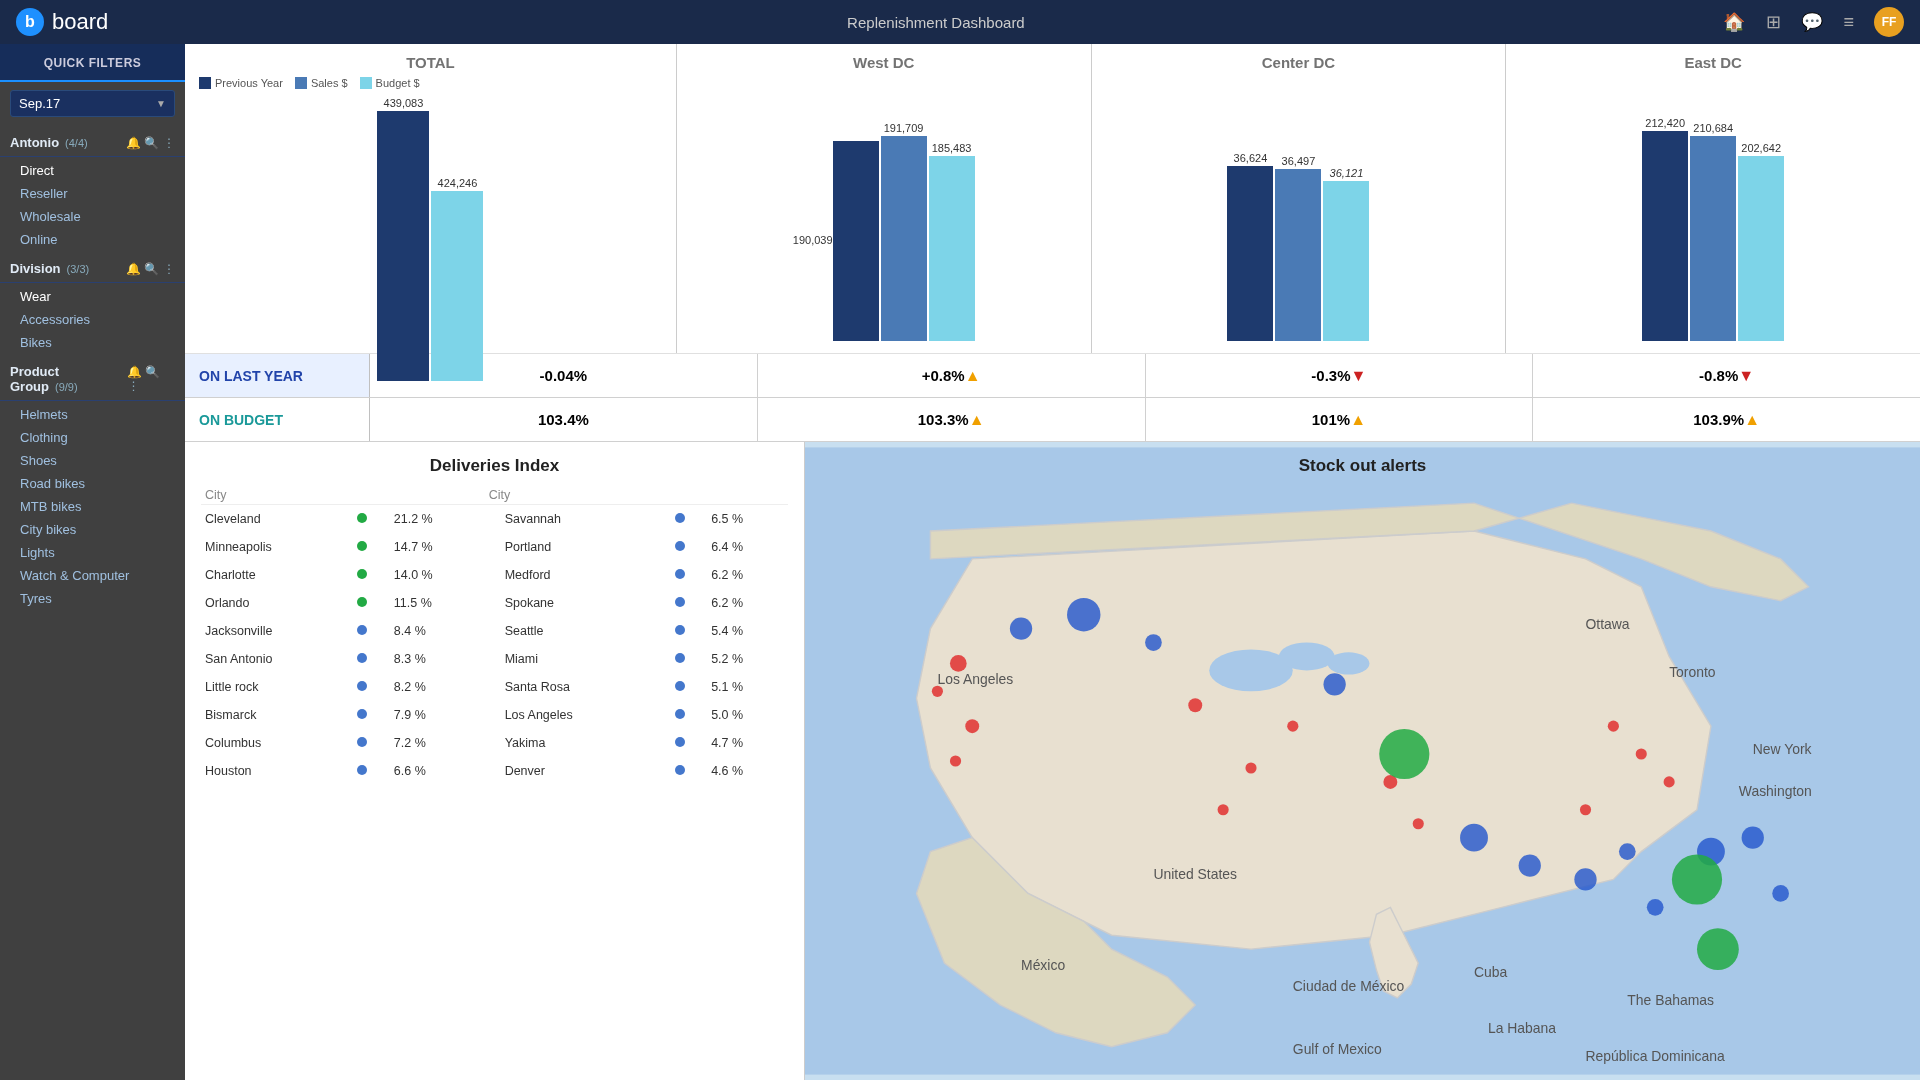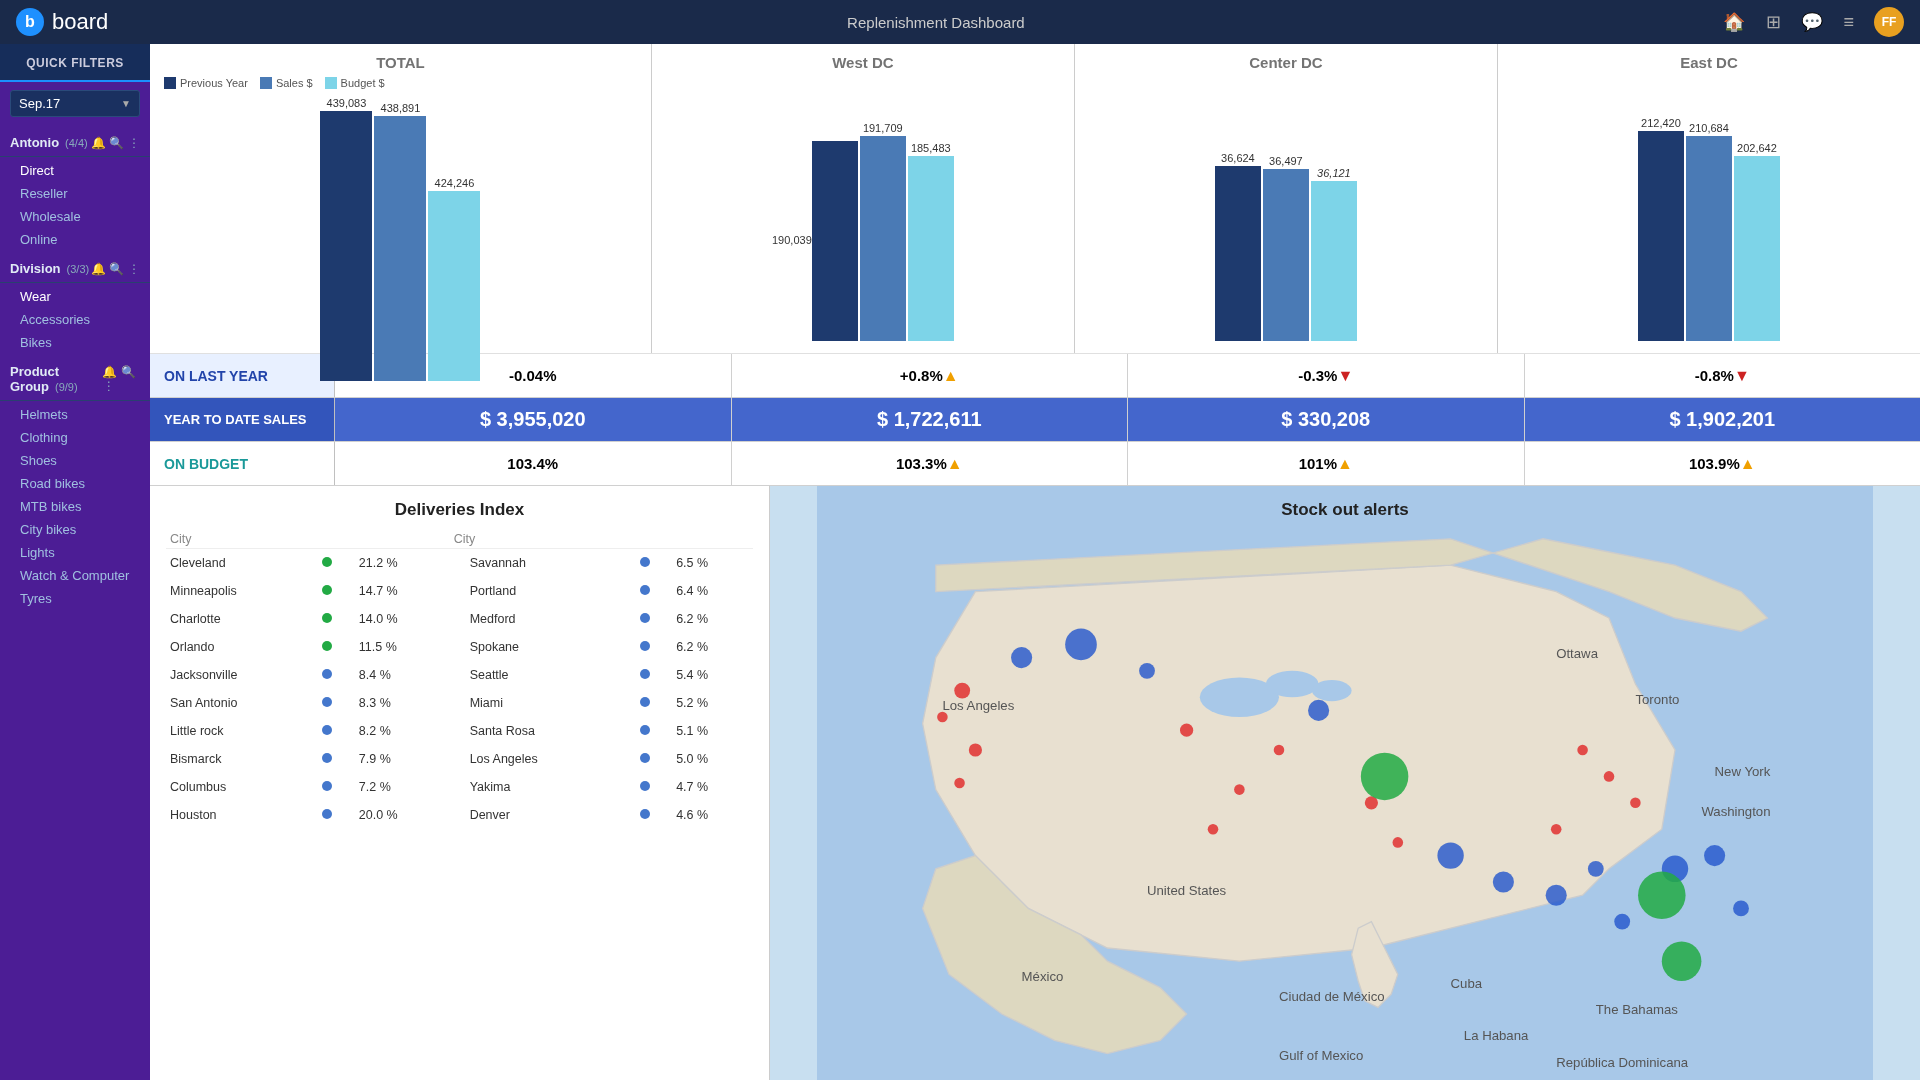--- a/index.html
+++ b/index.html
@@ -30,8 +30,8 @@
 
     
     .sidebar {
-      width: 150px;
-      background: #4c1d95;
+      width: 185px;
+      background: #404040;
       color: white;
       flex-shrink: 0;
       display: flex;

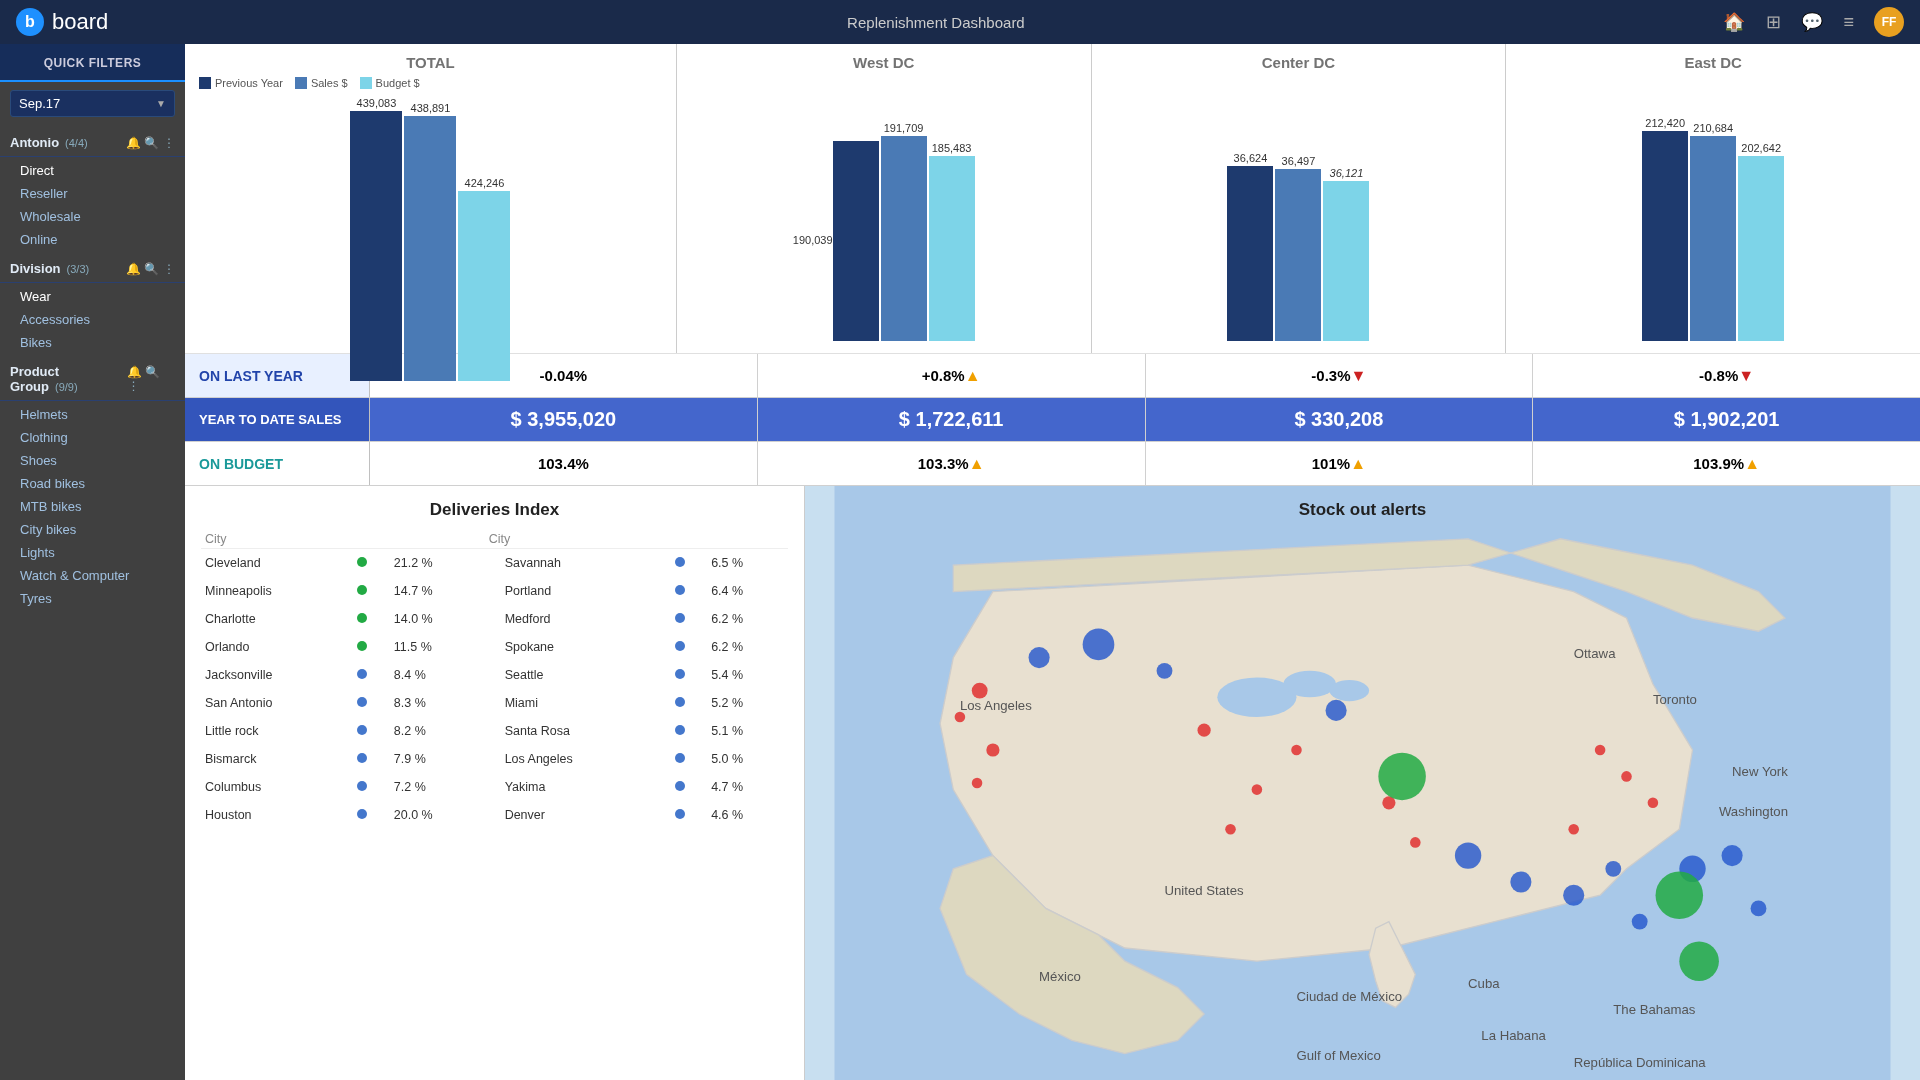--- a/index.html
+++ b/index.html
@@ -327,10 +327,6 @@
               <div class="bar bar-dark" style="height:270px;width:52px;"></div>
             </div>
             <div style="position:relative; display:flex; flex-direction:column; align-items:center;">
-              <span style="font-size:11px;color:#333;margin-bottom:2px;">438,891</span>
-              <div class="bar bar-mid" style="height:265px;width:52px;"></div>
-            </div>
-            <div style="position:relative; display:flex; flex-direction:column; align-items:center;">
               <span style="font-size:11px;color:#333;margin-bottom:2px;">424,246</span>
               <div class="bar bar-light" style="height:190px;width:52px;"></div>
             </div>

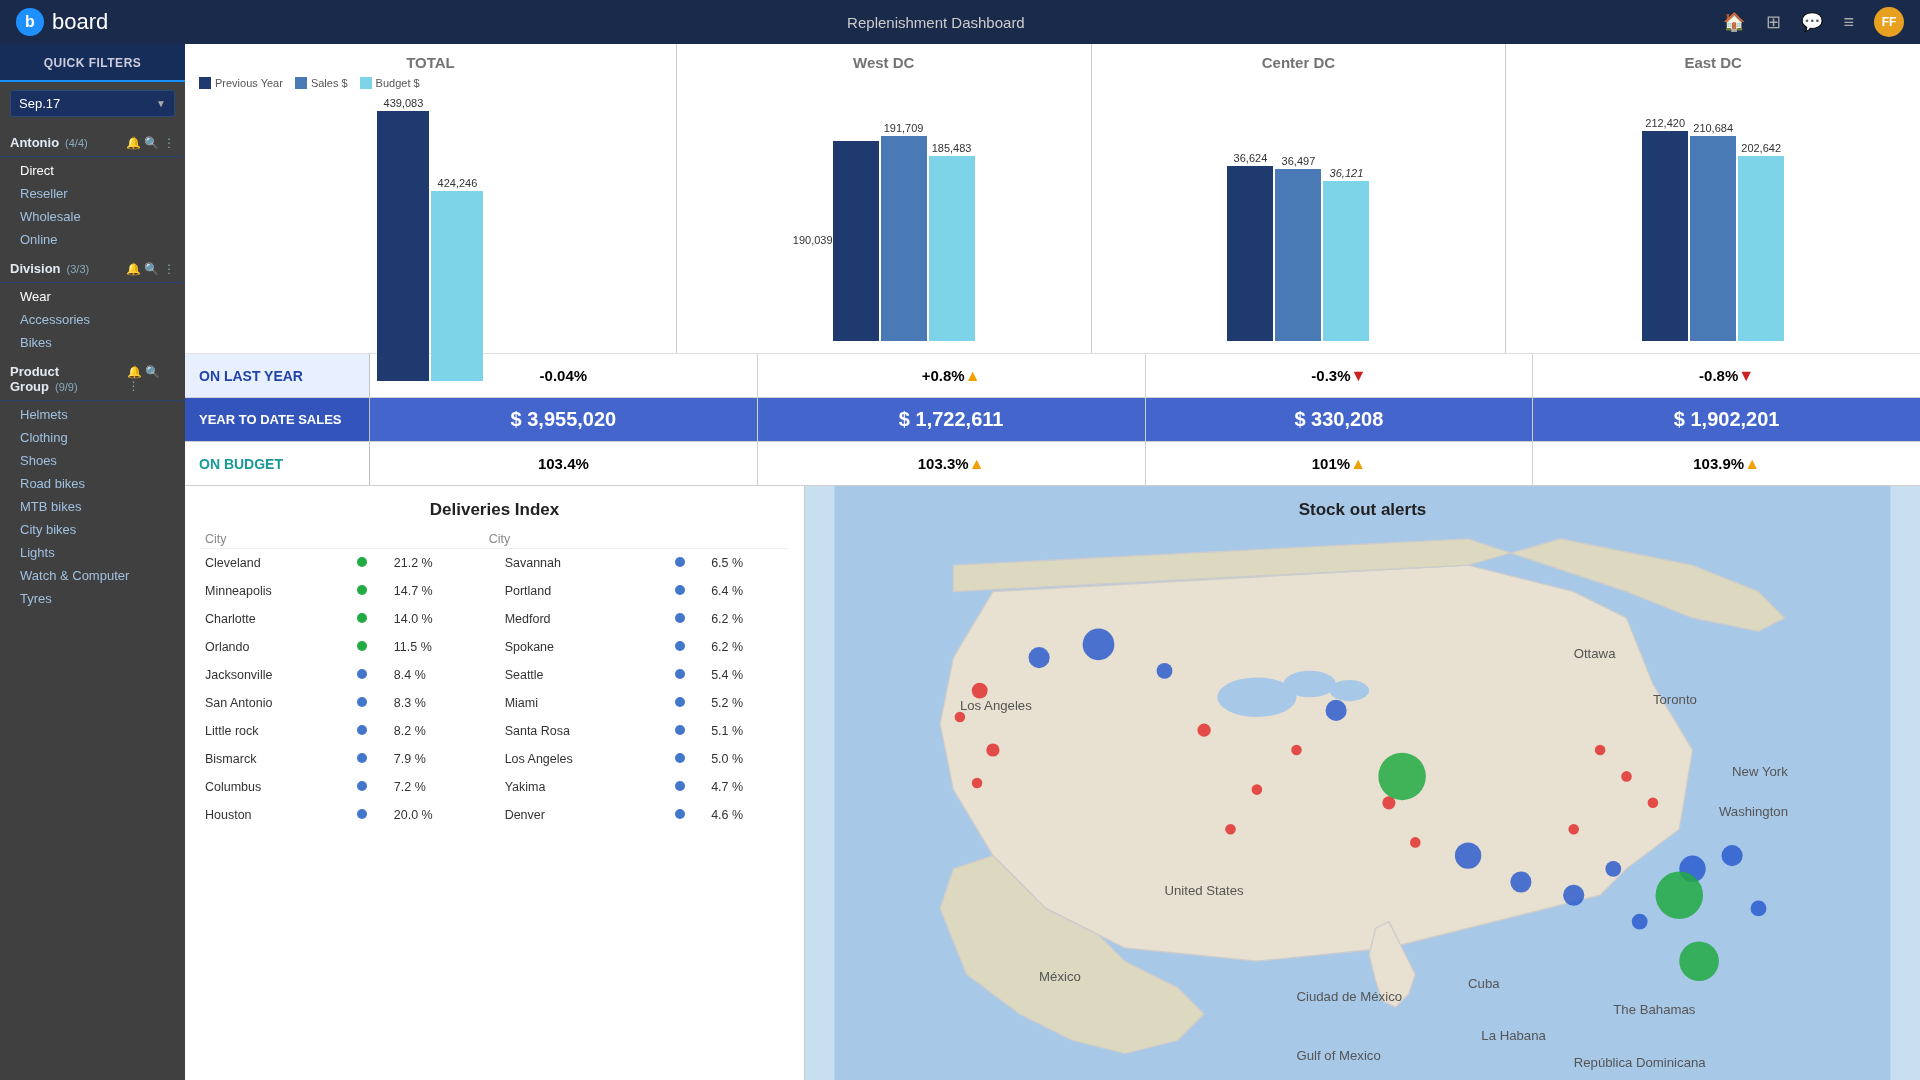--- a/index.html
+++ b/index.html
@@ -415,13 +415,6 @@
       </div>
     </div>
 
-    <div class="metrics-row" style="background:#4466cc;">
-      <div class="metric-label" style="background:#3355bb; color:white; font-size:13px;">YEAR TO DATE SALES</div>
-      <div class="metric-cell highlight">$ 3,955,020</div>
-      <div class="metric-cell highlight">$ 1,722,611</div>
-      <div class="metric-cell highlight">$ 330,208</div>
-      <div class="metric-cell highlight">$ 1,902,201</div>
-    </div>
 
     <div class="metrics-row">
       <div class="metric-label budget">ON BUDGET</div>

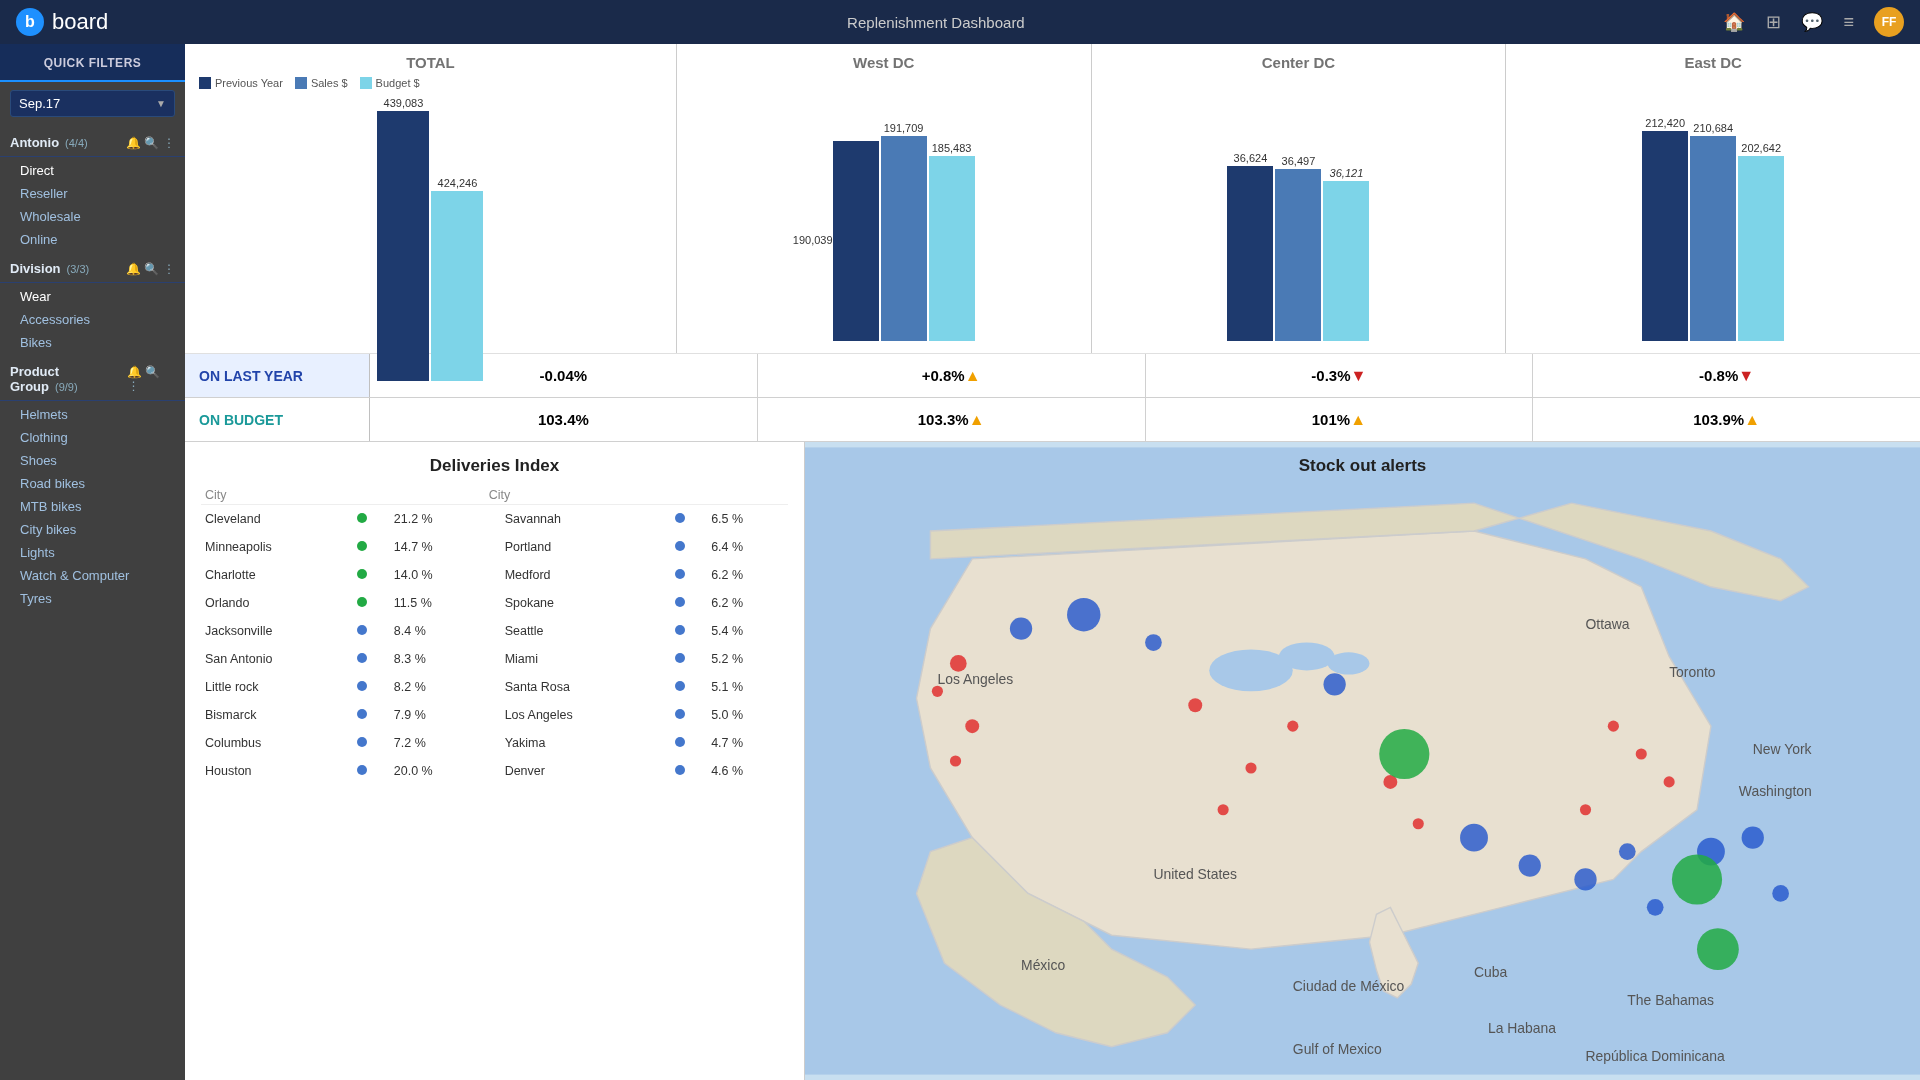--- a/index.html
+++ b/index.html
@@ -526,7 +526,7 @@
               <tr>
                 <td>Houston</td>
       <td><span class="dot" style="background:#4477cc;"></span></td>
-      <td>20.0 %</td>
+      <td>6.6 %</td>
                 <td style="padding-left:20px;">Denver</td>
       <td><span class="dot" style="background:#4477cc;"></span></td>
       <td>4.6 %</td>

